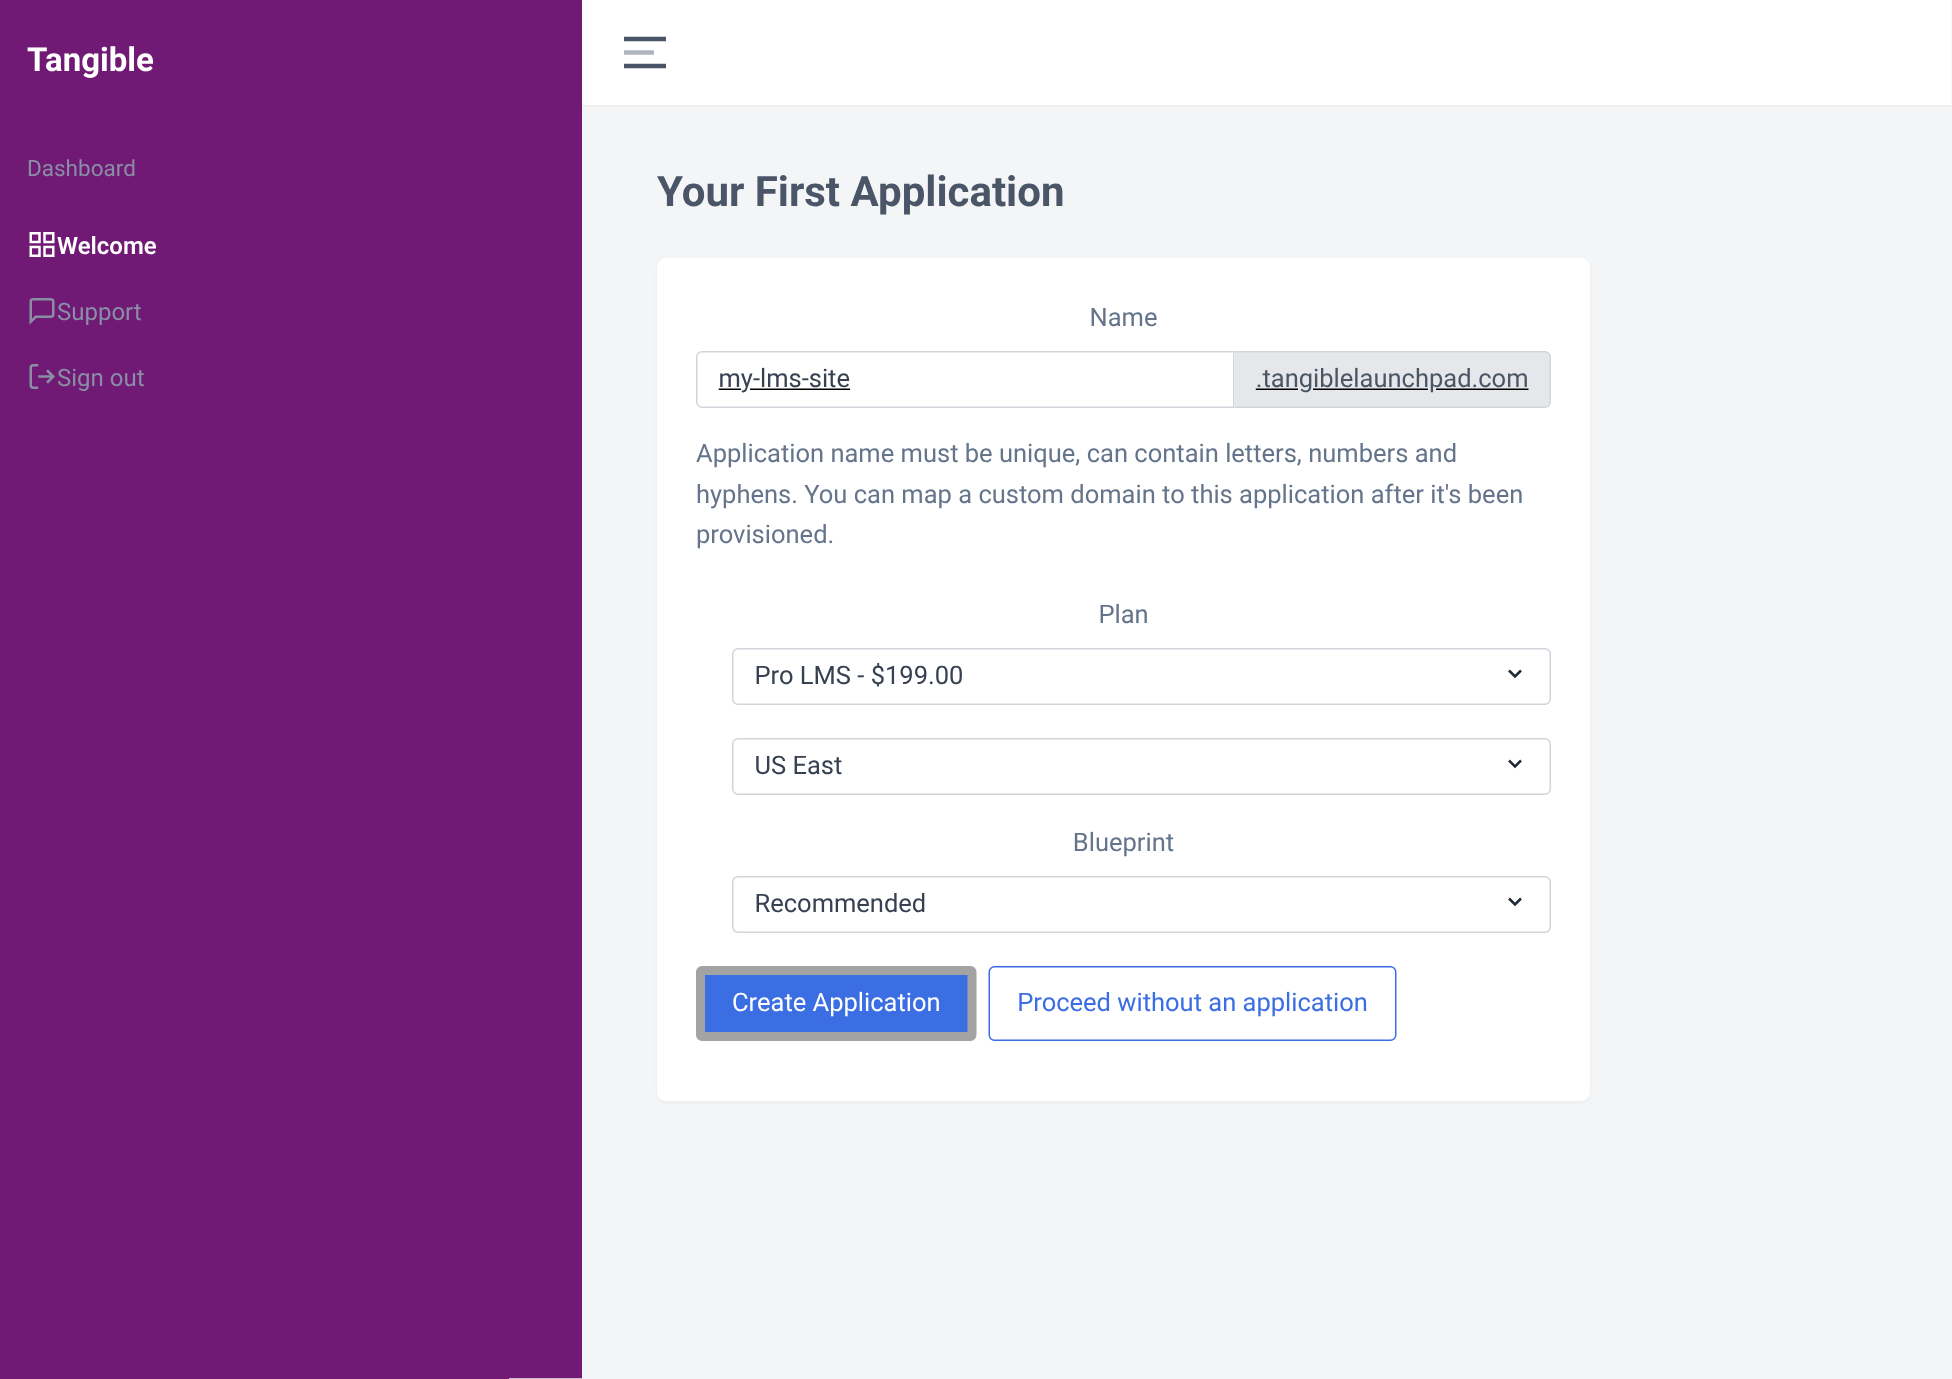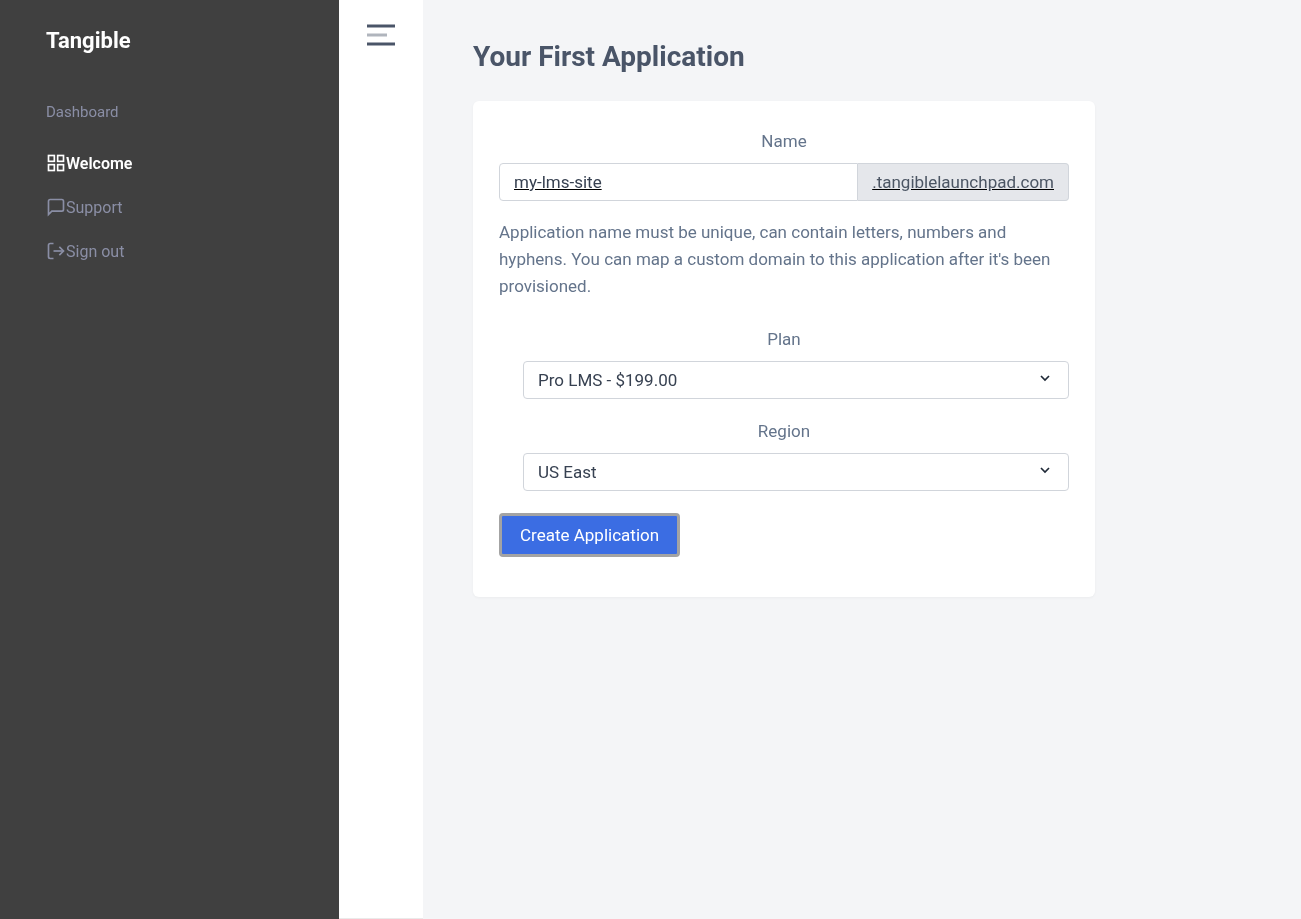--- a/index.html
+++ b/index.html
@@ -14,10 +14,10 @@
       min-height: 100vh;
     }
     .sidebar {
-      width: 339px;
-      background: #404040;
-      color: #fff;
-      padding: 28px 46px;
+      width: 388px;
+      background: #701a75;
+      color: #fff;
+      padding: 28px 18px;
       flex-shrink: 0;
     }
     .logo {

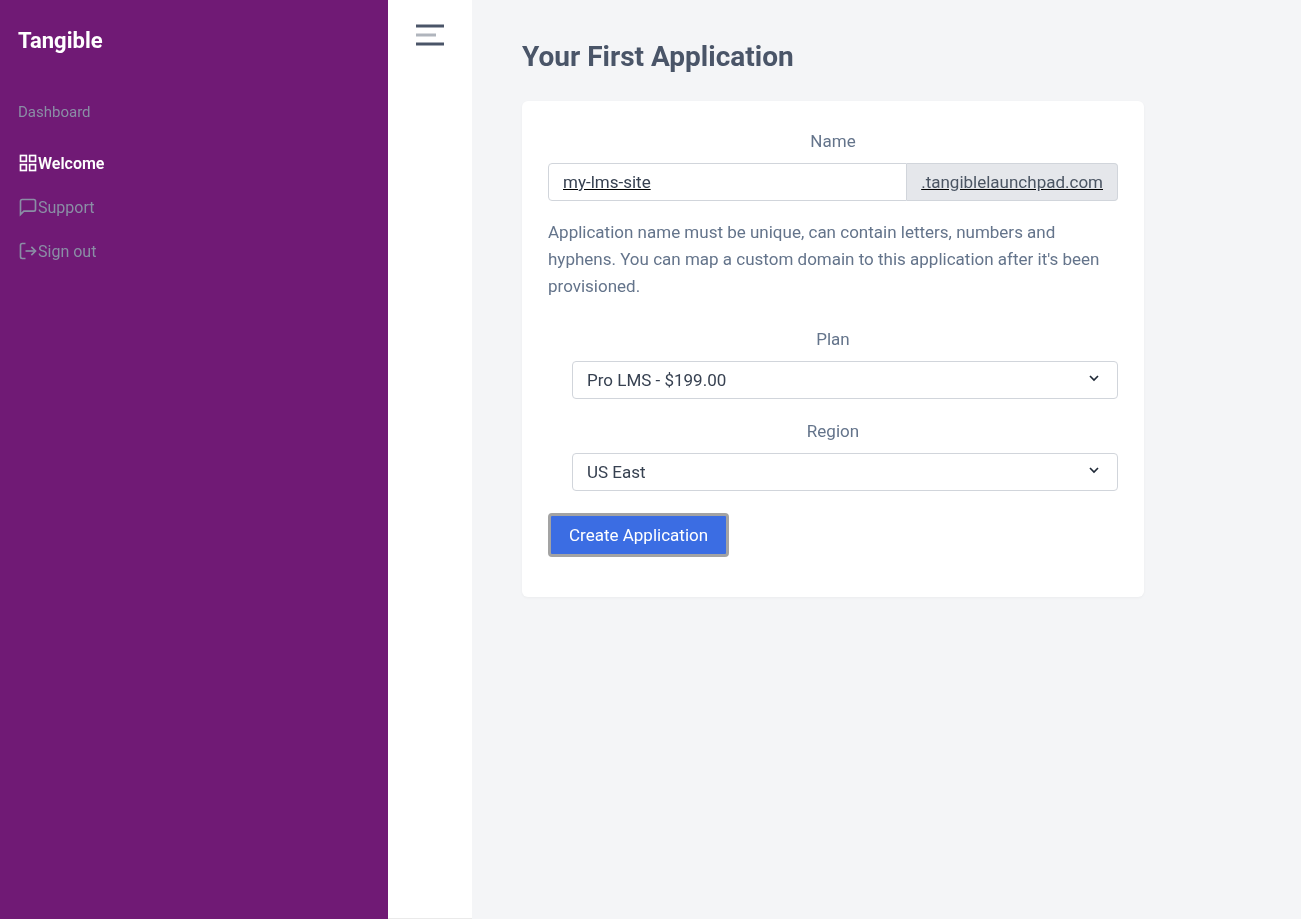--- a/index.html
+++ b/index.html
@@ -55,7 +55,7 @@
     .main {
       flex: 1;
       display: flex;
-      flex-direction: row;
+      flex-direction: column;
     }
     .topbar {
       background: #fff;

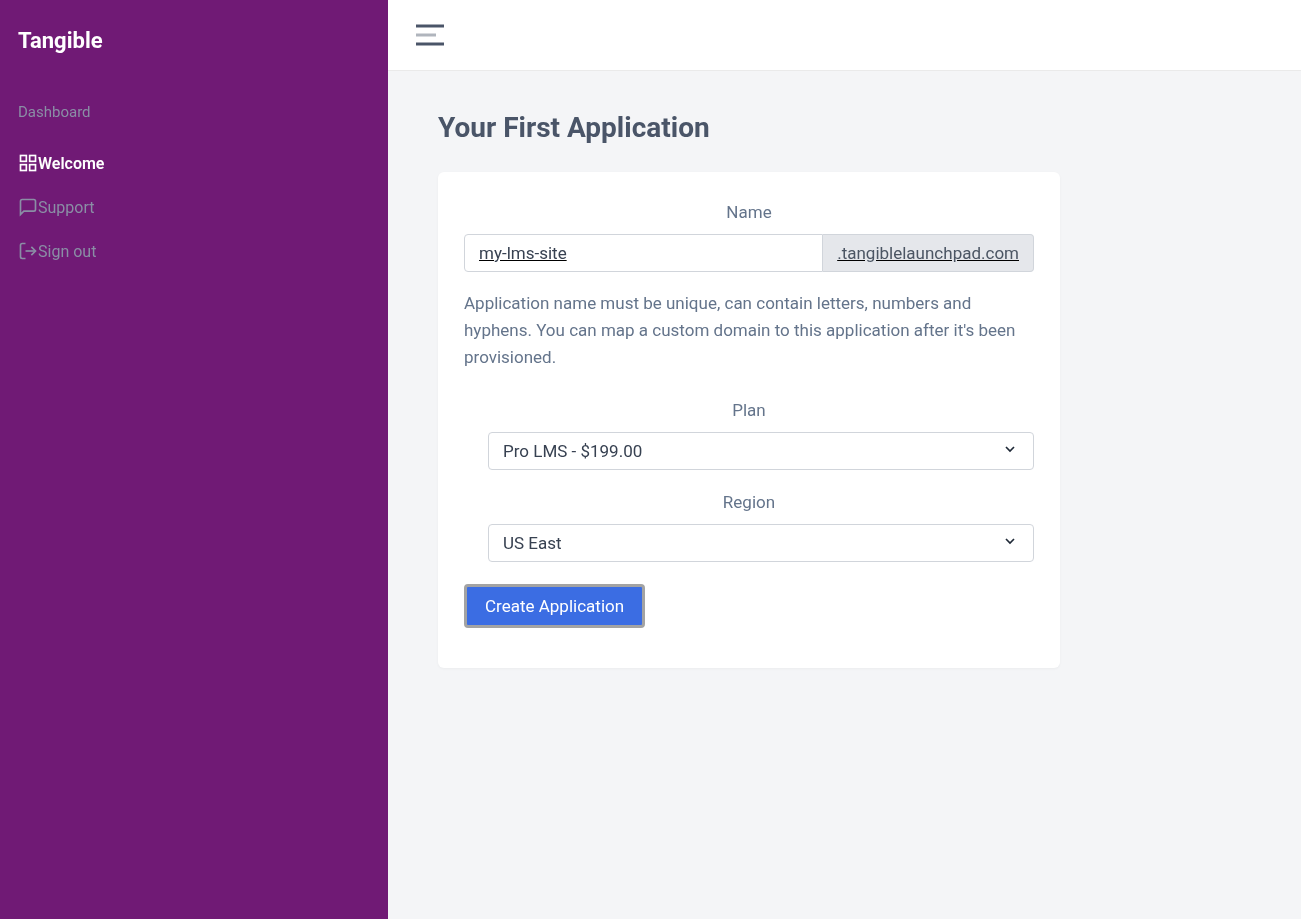--- a/index.html
+++ b/index.html
@@ -258,7 +258,6 @@
       </div>
 
       <div class="form-group">
-        <label class="form-label">Region</label>
         <div class="select-wrapper">
           <select class="form-select">
             <option>US East</option>

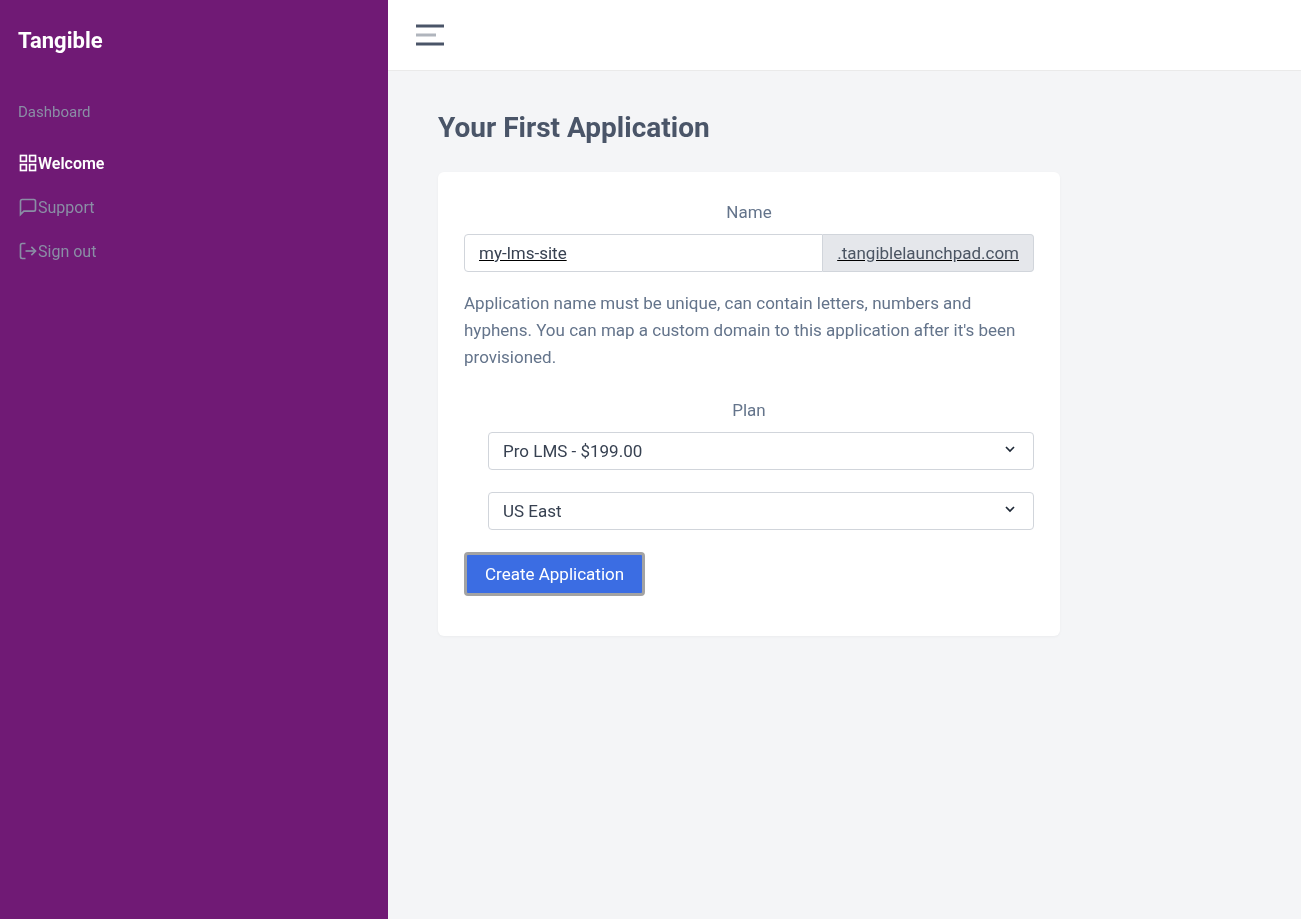--- a/index.html
+++ b/index.html
@@ -270,6 +270,19 @@
         </div>
       </div>
 
+      <div class="form-group">
+        <label class="form-label">Blueprint</label>
+        <div class="select-wrapper">
+          <select class="form-select">
+            <option>Recommended</option>
+          </select>
+          <span class="select-chevron">
+            <svg width="16" height="16" viewBox="0 0 24 24" fill="none" stroke="#1f2937" stroke-width="2.5">
+                <polyline points="6 9 12 15 18 9"></polyline>
+              </svg>
+          </span>
+        </div>
+      </div>
 
 
       <div class="button-row">

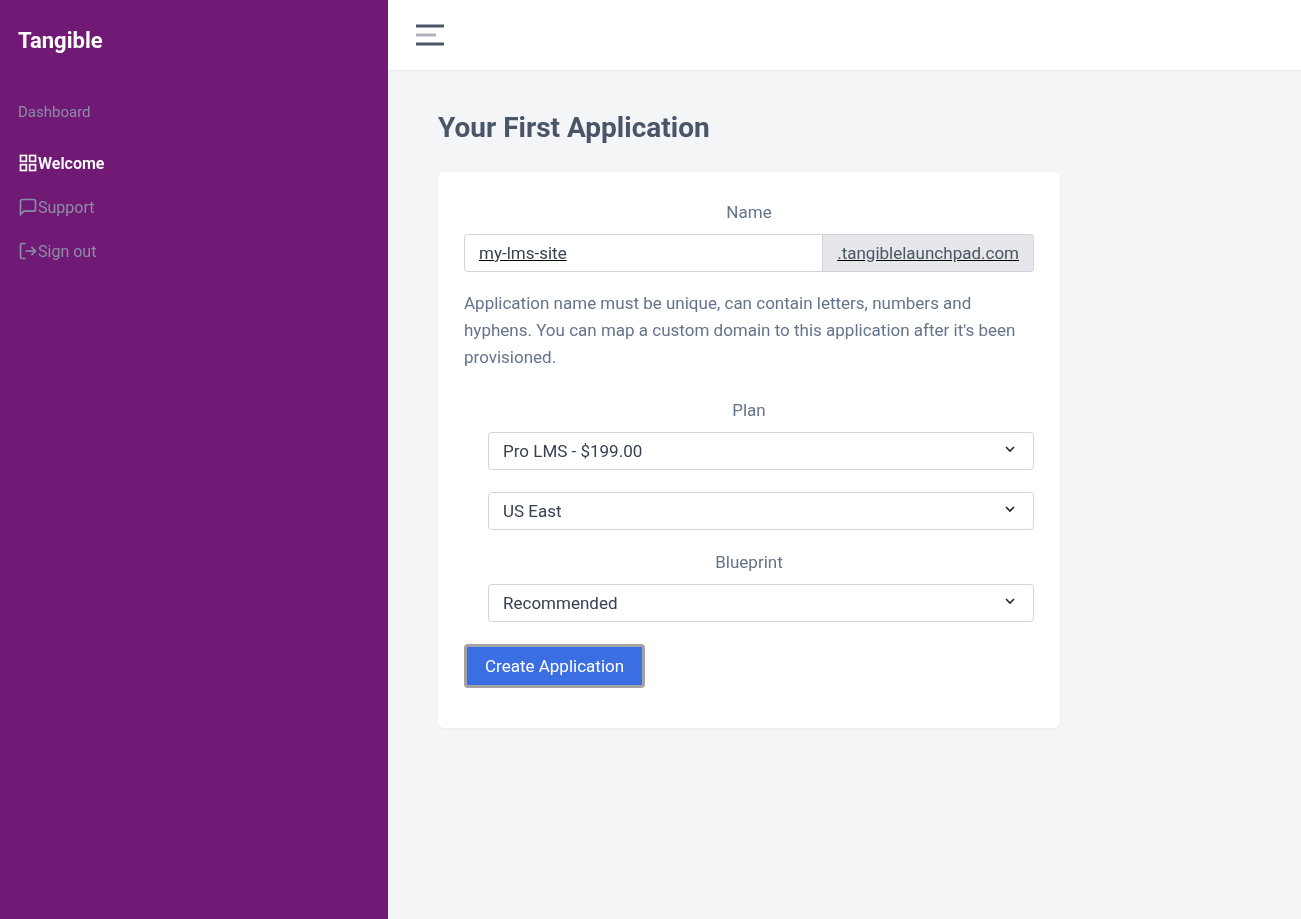--- a/index.html
+++ b/index.html
@@ -159,7 +159,7 @@
     .btn-primary {
       background: #3b6de3;
       color: #fff;
-      border: 3px solid #a3a3a3;
+      border: 6px solid #a3a3a3;
       padding: 9px 18px;
       font-size: 17px;
       border-radius: 4px;

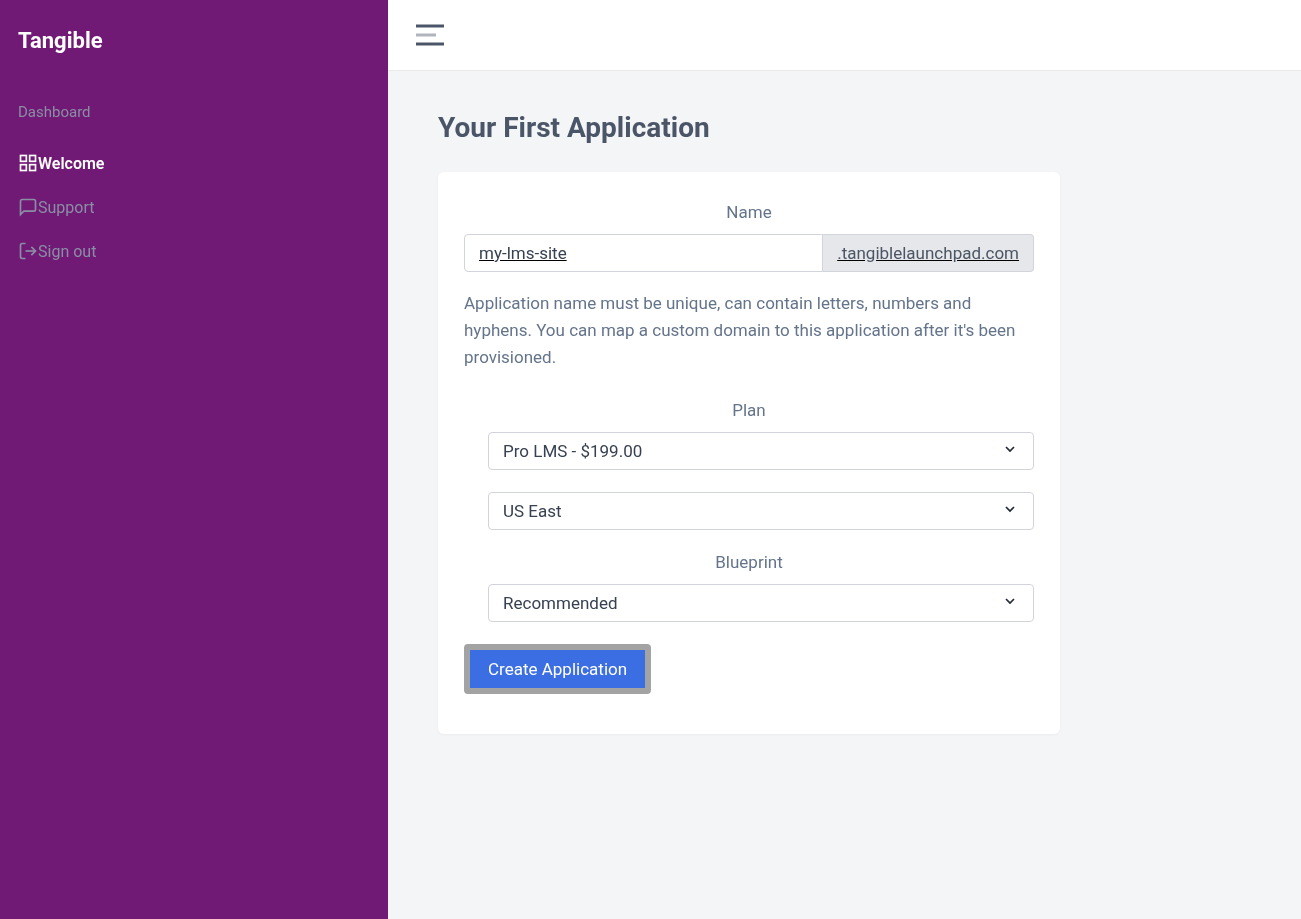--- a/index.html
+++ b/index.html
@@ -287,6 +287,7 @@
 
       <div class="button-row">
         <button class="btn-primary">Create Application</button>
+        <button class="btn-outline">Proceed without an application</button>
       </div>
 
     </div>

